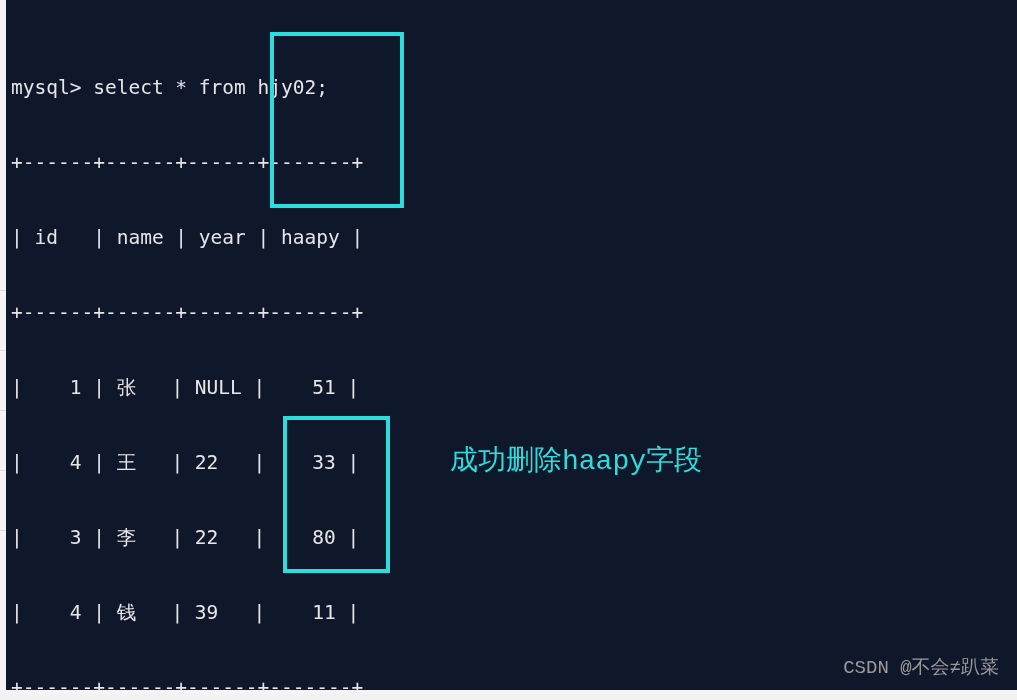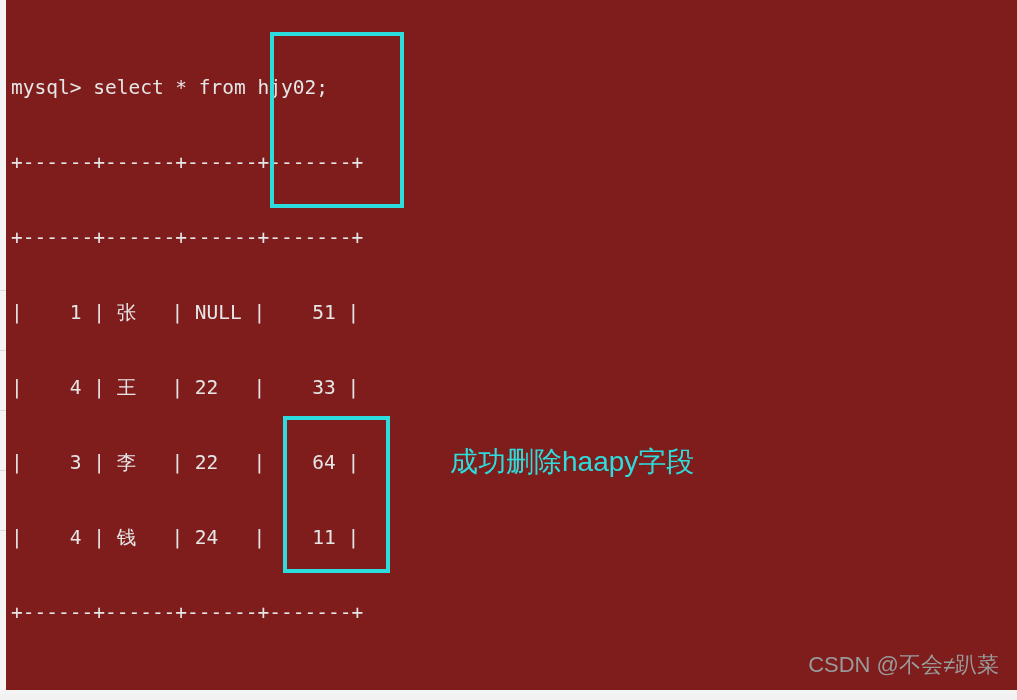--- a/index.html
+++ b/index.html
@@ -12,7 +12,7 @@
     position: relative;
     width: 1017px;
     height: 694px;
-    background: #7f1d1d;
+    background: #0f172a;
     overflow: hidden;
     font-family: "DejaVu Sans Mono", "Liberation Mono", monospace;
   }

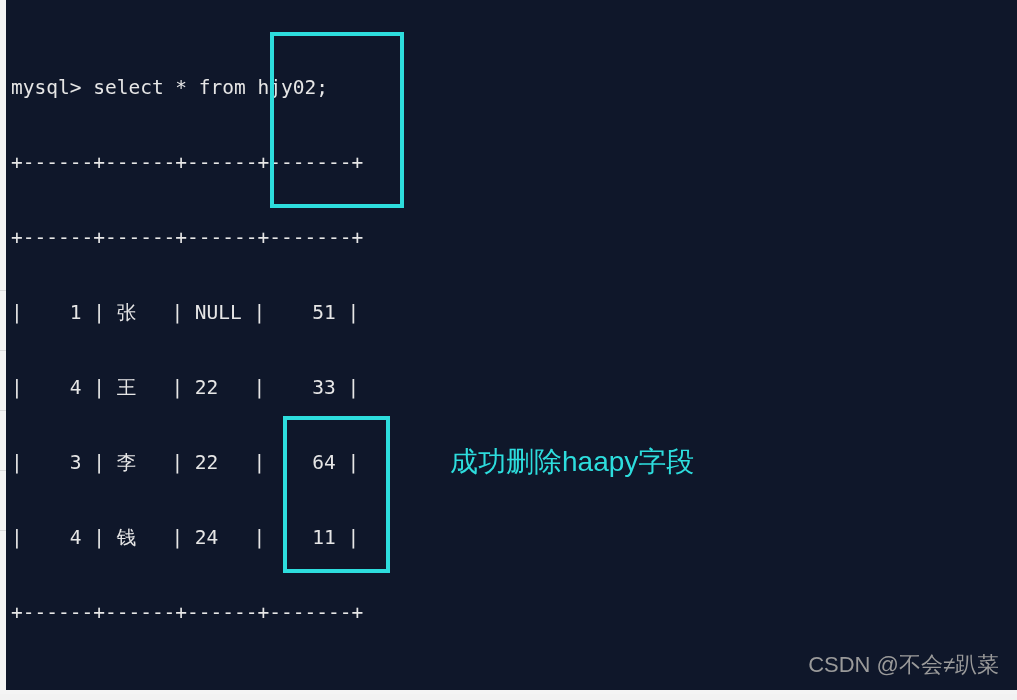--- a/index.html
+++ b/index.html
@@ -108,6 +108,7 @@
 
     <div class="line">mysql&gt; select * from hjy02;</div>
     <div class="line">+------+------+------+-------+</div>
+    <div class="line">| id   | name | year | haapy |</div>
     <div class="line">+------+------+------+-------+</div>
     <div class="line">|    1 | 张   | NULL |    51 |</div>
     <div class="line">|    4 | 王   | 22   |    33 |</div>

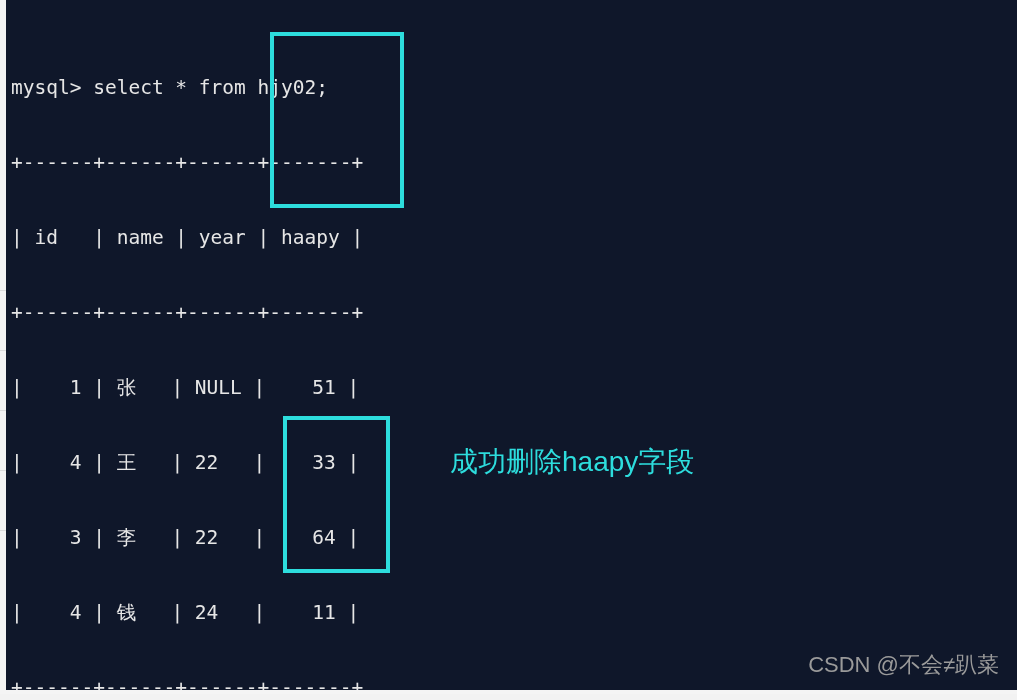--- a/index.html
+++ b/index.html
@@ -74,7 +74,7 @@
     left: 450px;
     top: 445px;
     color: #2ddddd;
-    font-family: Liberation Sans, sans-serif;
+    font-family: Liberation Mono, monospace;
     font-size: 28px;
     line-height: 34px;
     white-space: pre;

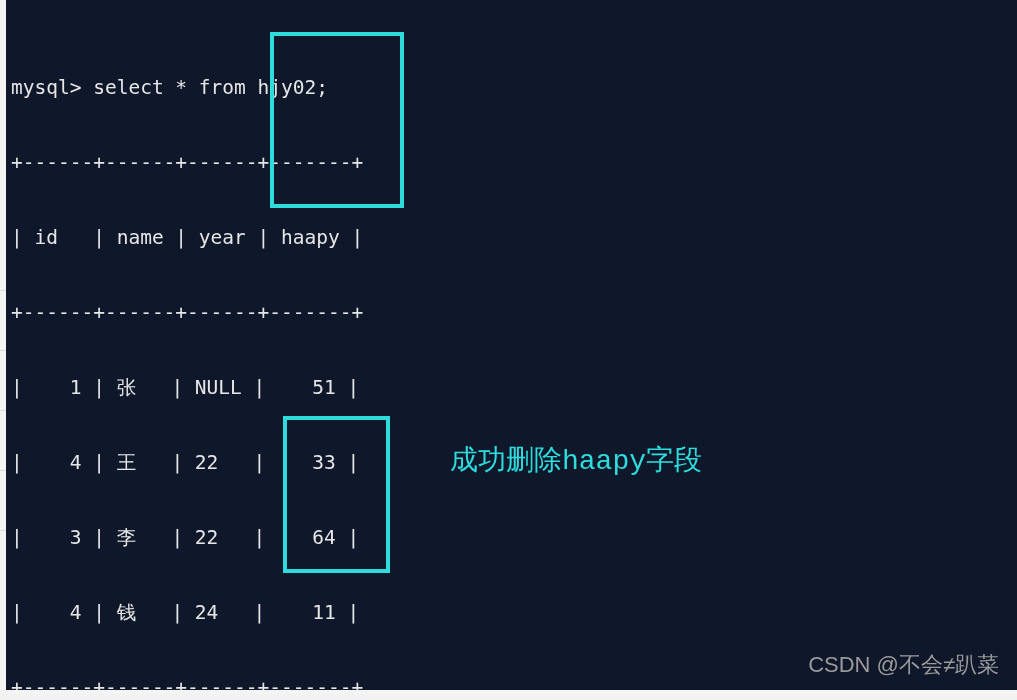--- a/index.html
+++ b/index.html
@@ -112,7 +112,7 @@
     <div class="line">+------+------+------+-------+</div>
     <div class="line">|    1 | 张   | NULL |    51 |</div>
     <div class="line">|    4 | 王   | 22   |    33 |</div>
-    <div class="line">|    3 | 李   | 22   |    64 |</div>
+    <div class="line">|    3 | 李   | 22   |    80 |</div>
     <div class="line">|    4 | 钱   | 24   |    11 |</div>
     <div class="line">+------+------+------+-------+</div>
     

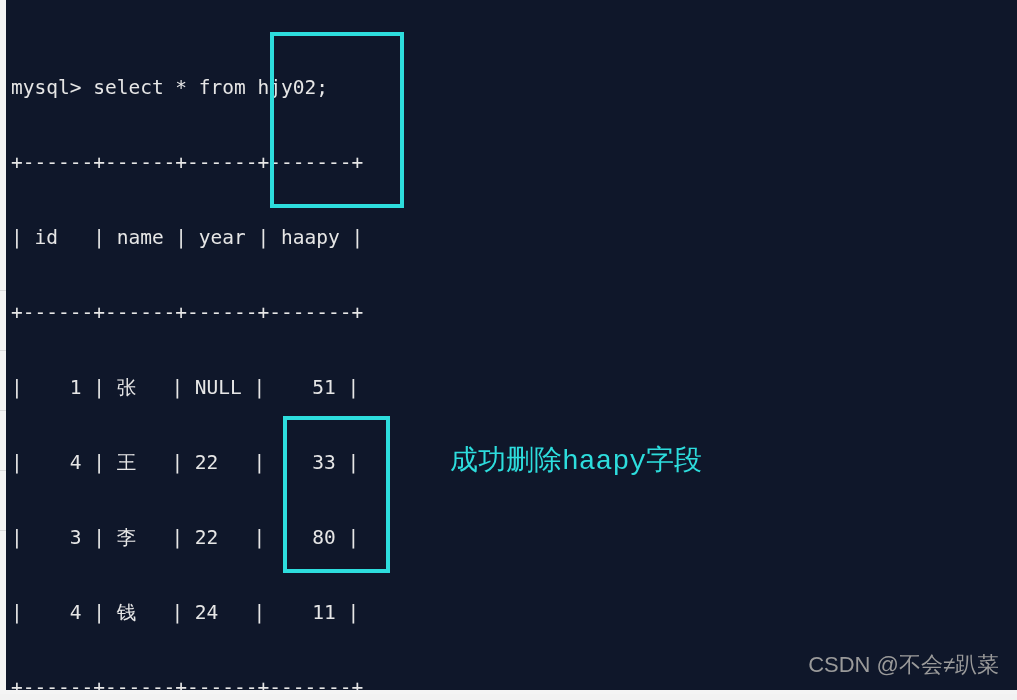--- a/index.html
+++ b/index.html
@@ -113,7 +113,7 @@
     <div class="line">|    1 | 张   | NULL |    51 |</div>
     <div class="line">|    4 | 王   | 22   |    33 |</div>
     <div class="line">|    3 | 李   | 22   |    80 |</div>
-    <div class="line">|    4 | 钱   | 24   |    11 |</div>
+    <div class="line">|    4 | 钱   | 39   |    11 |</div>
     <div class="line">+------+------+------+-------+</div>
     
     

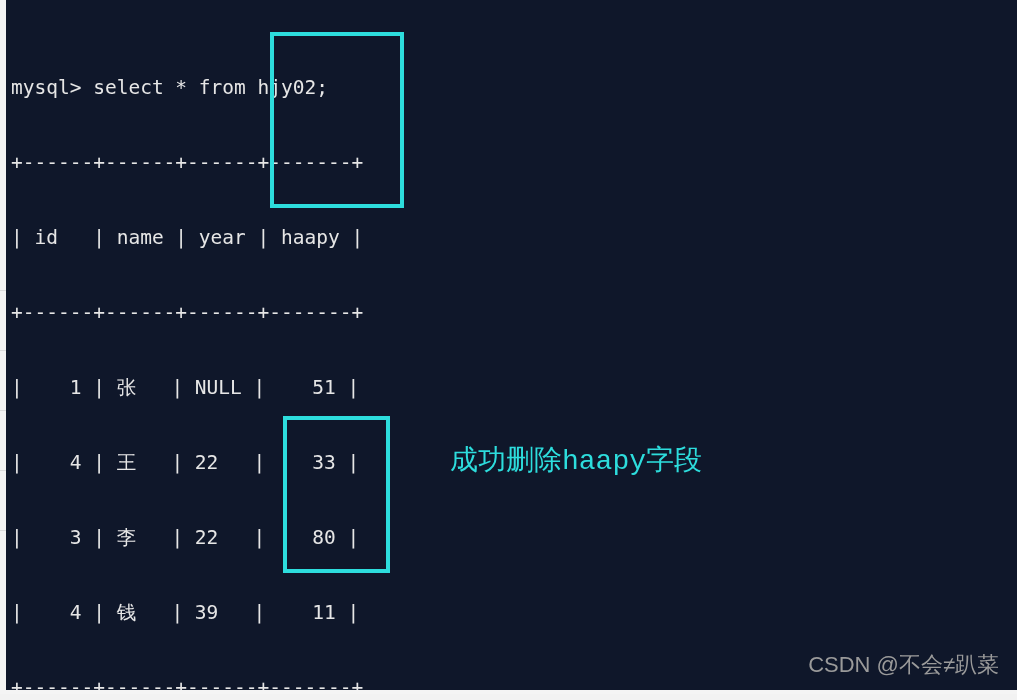--- a/index.html
+++ b/index.html
@@ -86,8 +86,8 @@
     right: 18px;
     bottom: 14px;
     color: #9a9a9a;
-    font-family: Liberation Sans, sans-serif;
-    font-size: 22px;
+    font-family: Liberation Mono, monospace;
+    font-size: 19px;
     white-space: pre;
   }
 </style>

